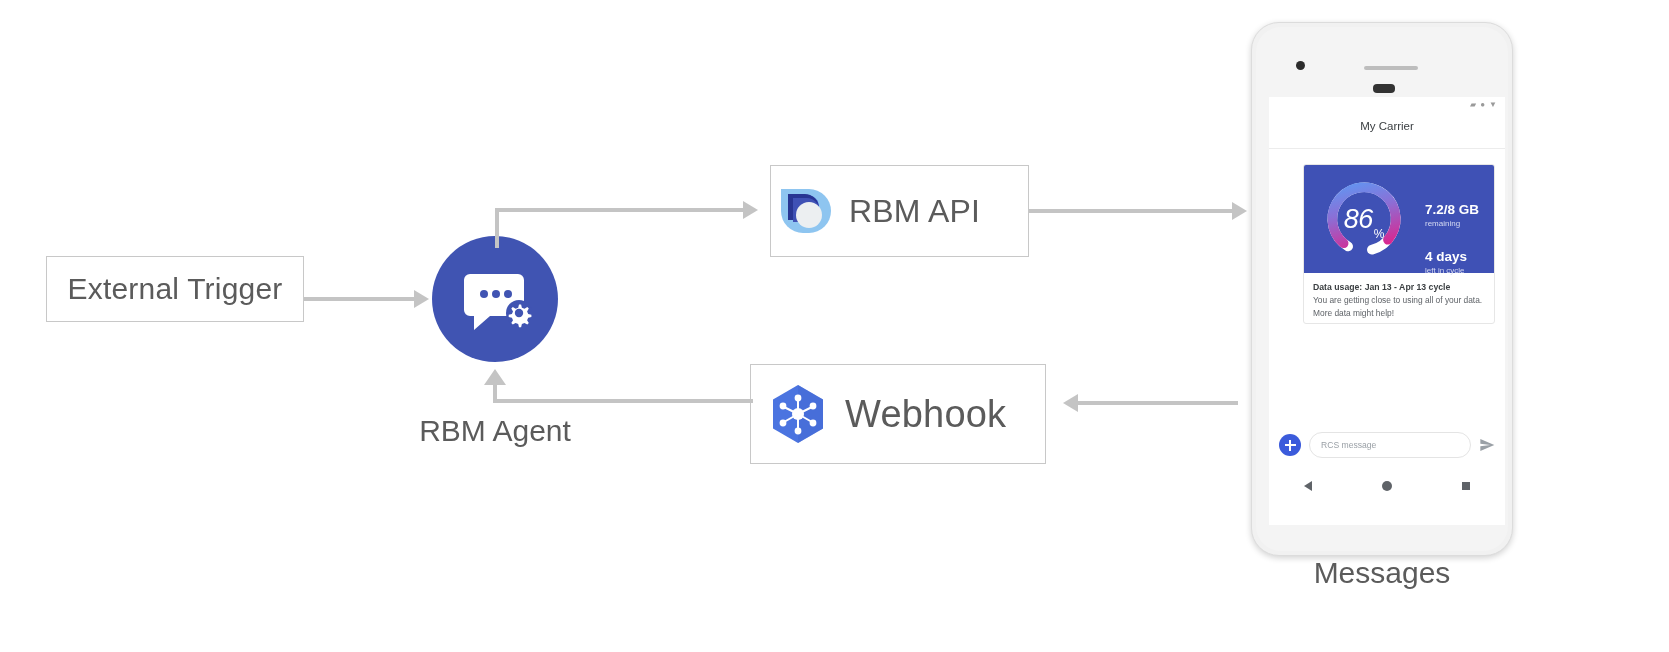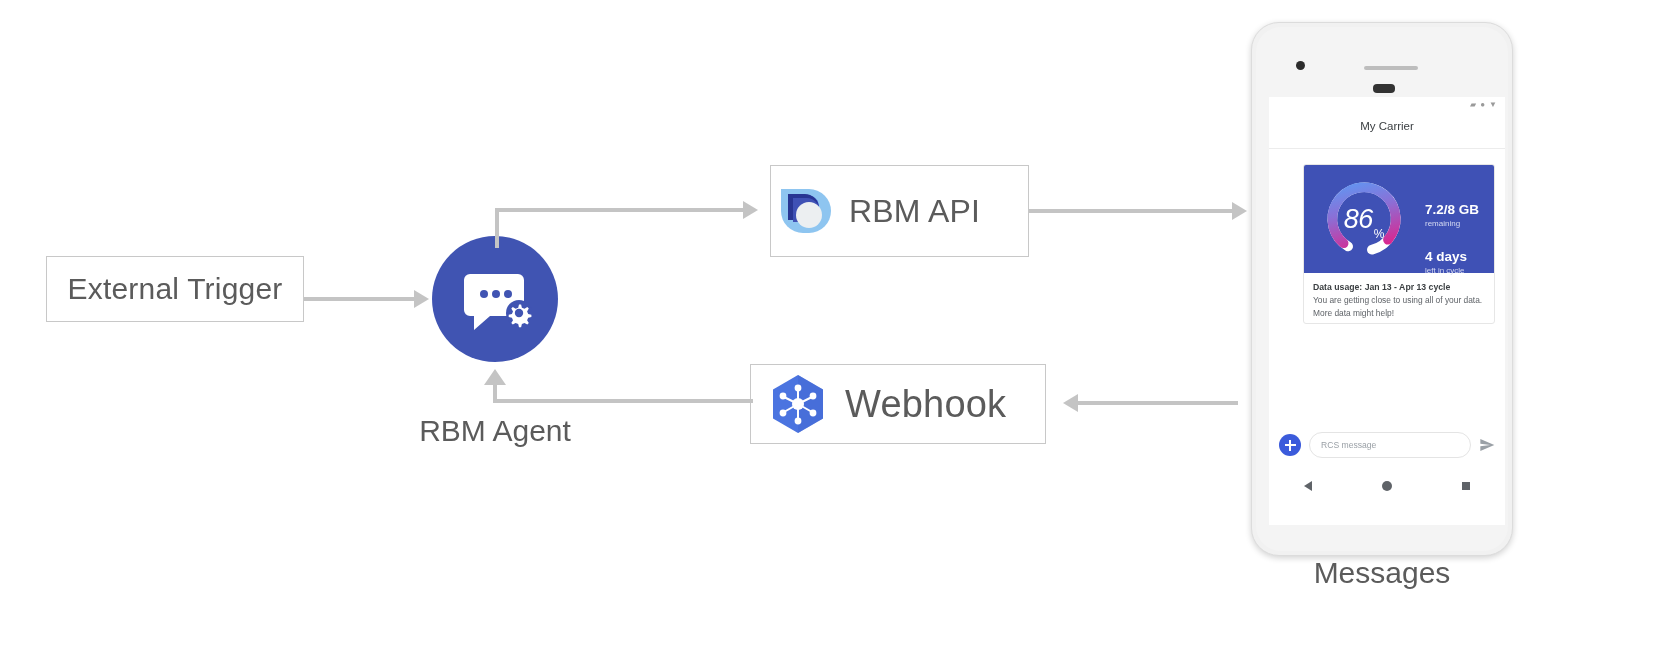--- a/index.html
+++ b/index.html
@@ -37,7 +37,7 @@
   #rbm-api-box .node-label{font-size:32px;}
 
   
-  #webhook-box{ left:750px; top:364px; width:296px; height:80px; padding-left:16px; gap:16px;}
+  #webhook-box{ left:750px; top:364px; width:296px; height:100px; padding-left:16px; gap:16px;}
   #webhook-box .node-label{font-size:38px;}
 
   

